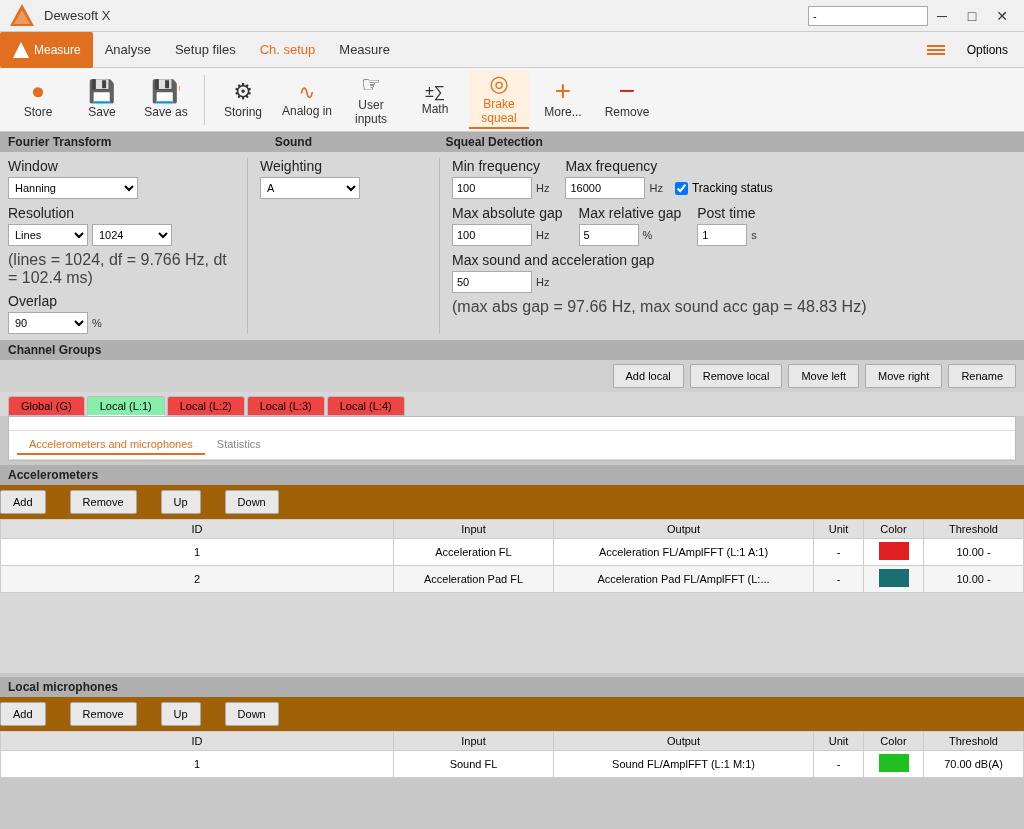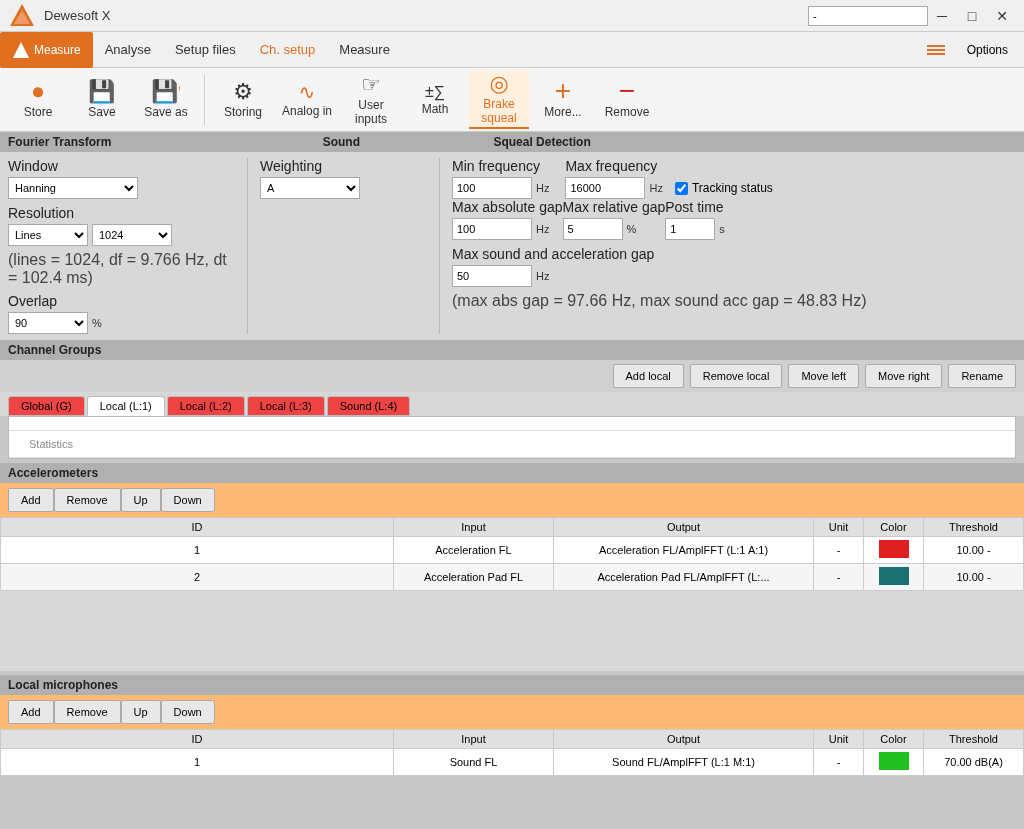--- a/index.html
+++ b/index.html
@@ -165,7 +165,7 @@
 <div class="section-header">
   <span>
     <span style="margin-right:160px;">Fourier Transform</span>
-    <span style="margin-right:130px;margin-left:48px;">Sound</span>
+    <span style="margin-right:130px;">Sound</span>
     <span>Squeal Detection</span>
   </span>
 </div>

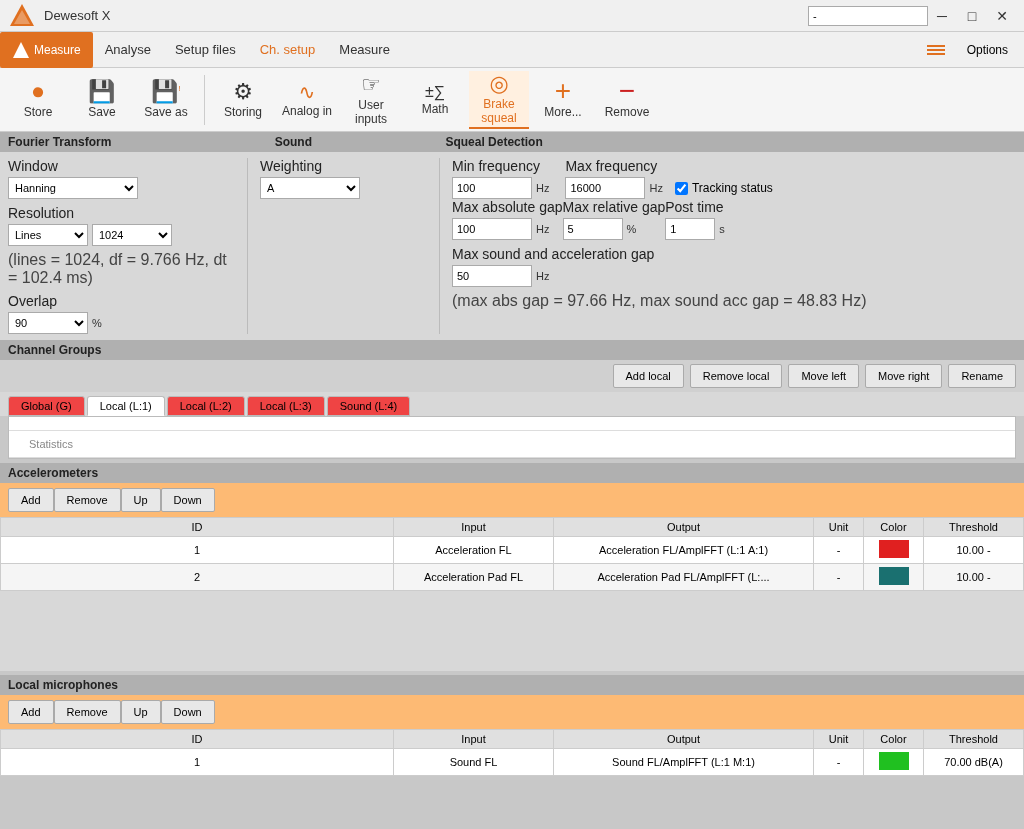--- a/index.html
+++ b/index.html
@@ -232,7 +232,7 @@
         </div>
       </div>
     </div>
-    <div style="display:flex; align-items:flex-end; ">
+    <div style="display:flex; gap:16px; align-items:flex-end; margin-top:6px;">
       <div class="field-group">
         <span class="field-label">Max absolute gap</span>
         <div class="field-row">

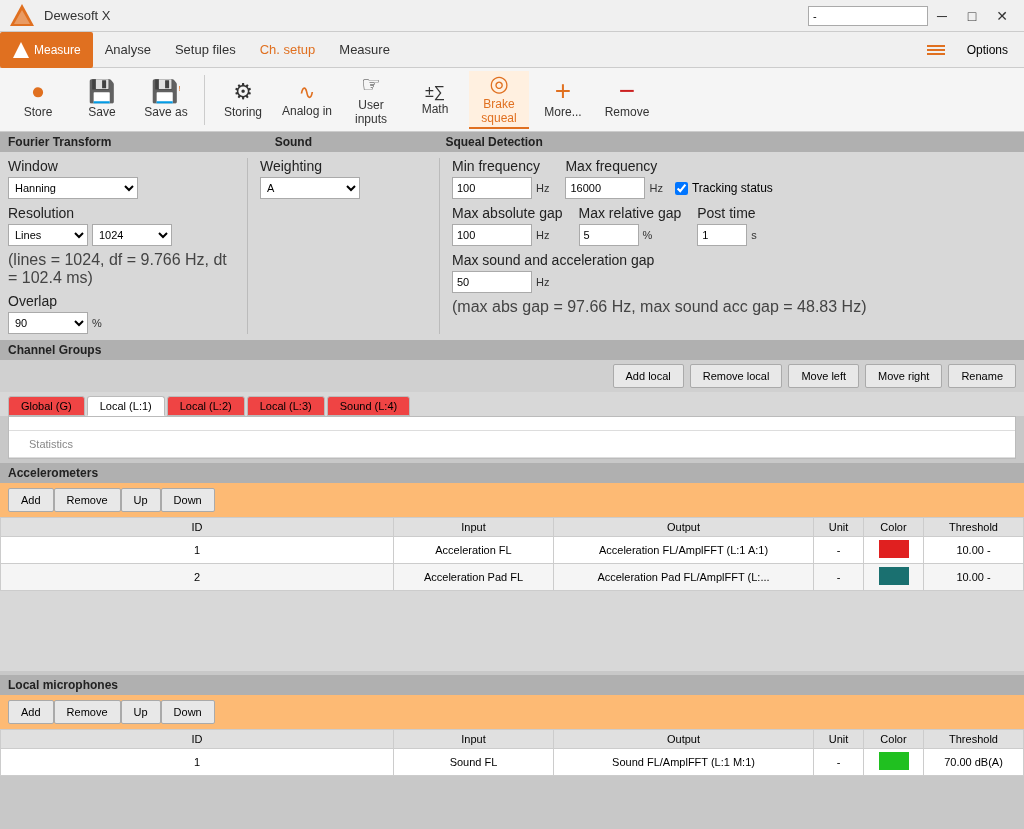--- a/index.html
+++ b/index.html
@@ -55,7 +55,7 @@
     
     .tabs-row { display: flex; padding: 4px 8px 0 8px; background: #d8d8d8; gap: 2px; }
     .tab { border: 1px solid #bbb; background: #ef4444; padding: 3px 12px; cursor: pointer; font-size: 11px; border-radius: 3px 3px 0 0; }
-    .tab.active { background: #ffffff; border-bottom-color: white; }
+    .tab.active { background: #86efac; border-bottom-color: white; }
     .tab-content { background: white; margin: 0 8px; border: 1px solid #bbb; }
     .sub-tabs-row { display: flex; padding: 4px 8px; background: white; border-bottom: 1px solid #ddd; }
     .sub-tab { padding: 3px 12px; cursor: pointer; font-size: 11px; color: #888; }

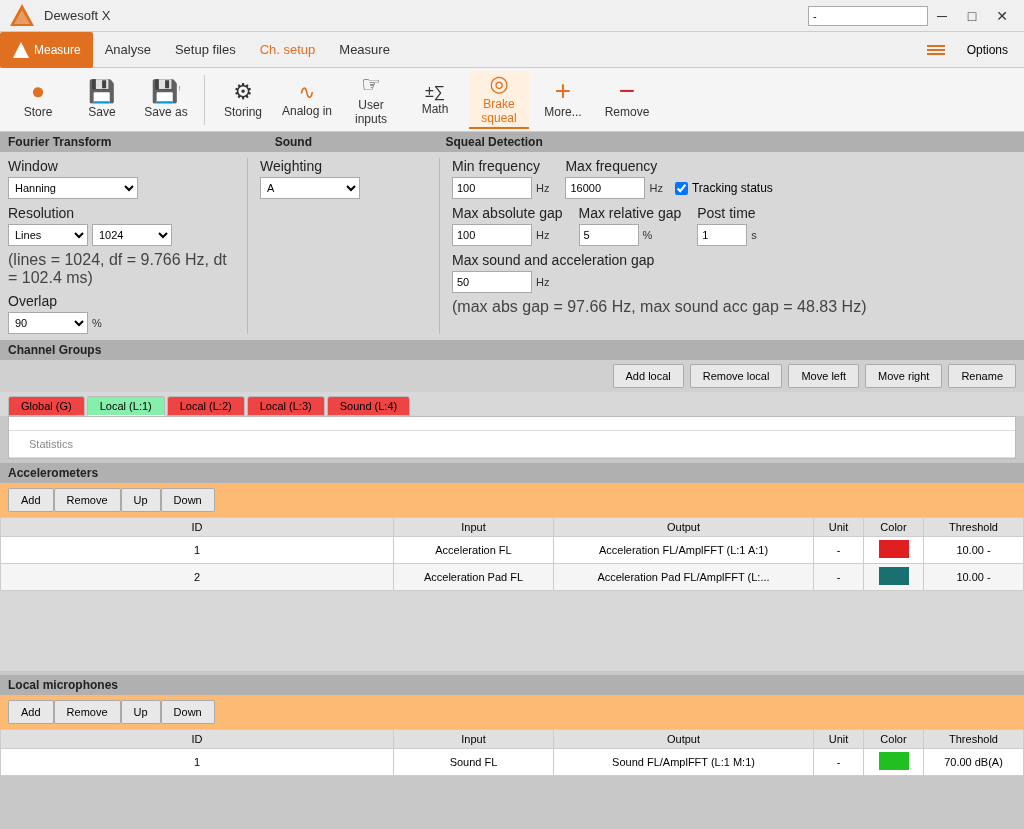--- a/index.html
+++ b/index.html
@@ -284,7 +284,7 @@
   <div class="tab active">Local (L:1)</div>
   <div class="tab">Local (L:2)</div>
   <div class="tab">Local (L:3)</div>
-  <div class="tab">Sound (L:4)</div>
+  <div class="tab">Local (L:4)</div>
 </div>
 <div class="tab-content">
   <div style="height:14px; background:white; border-bottom:1px solid #ddd;"></div>

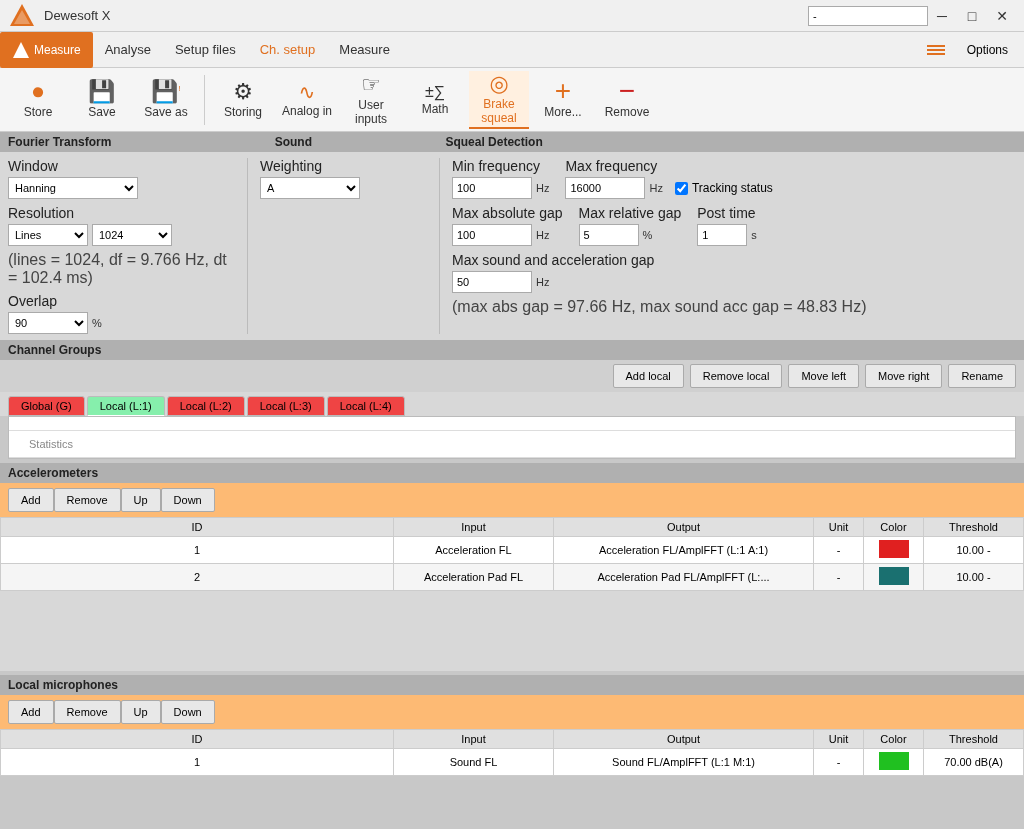--- a/index.html
+++ b/index.html
@@ -290,6 +290,7 @@
   <div style="height:14px; background:white; border-bottom:1px solid #ddd;"></div>
 
   <div class="sub-tabs-row">
+    <div class="sub-tab active">Accelerometers and microphones</div>
     <div class="sub-tab">Statistics</div>
   </div>
 </div>

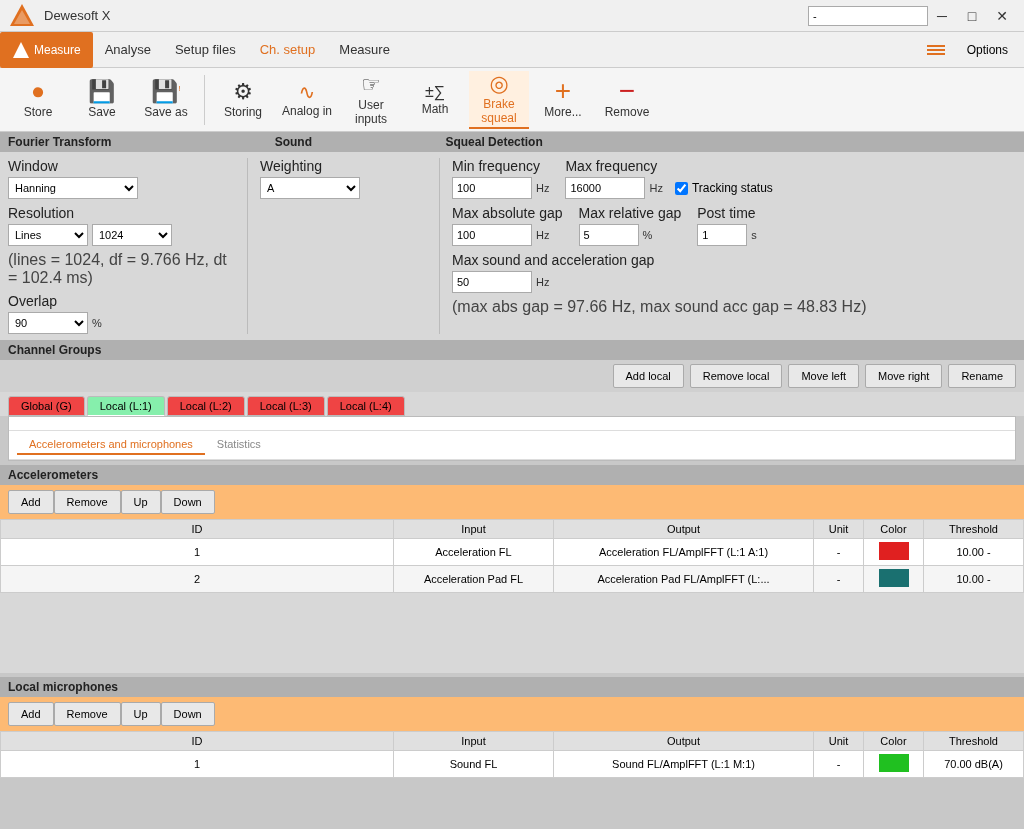--- a/index.html
+++ b/index.html
@@ -62,7 +62,7 @@
     .sub-tab.active { color: #e07020; border-bottom: 2px solid #e07020; }
 
     
-    .table-section { background: #fdba74; margin: 4px 0 0 0; }
+    .table-section { background: #a16207; margin: 4px 0 0 0; }
     .table-controls { display: flex; padding: 5px 8px; gap: 0; }
     table { width: 100%; border-collapse: collapse; background: white; }
     table th { background: #e0e0e0; border: 1px solid #ccc; padding: 3px 6px; font-size: 11px; text-align: center; font-weight: normal; }

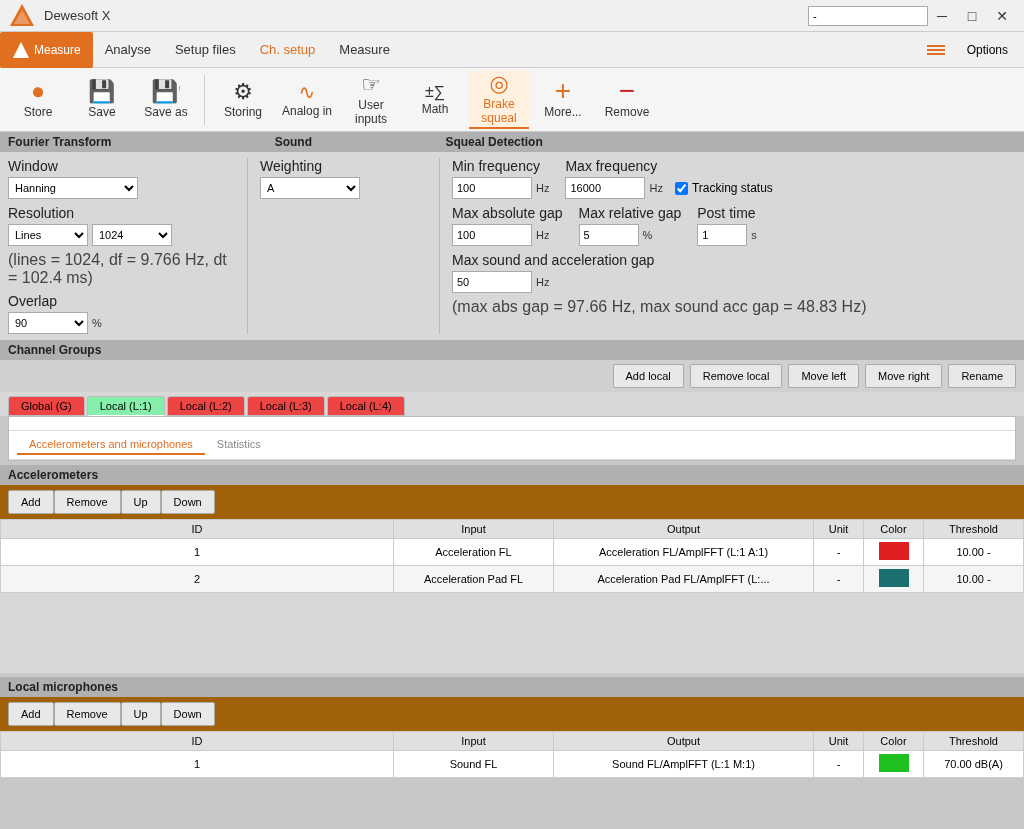--- a/index.html
+++ b/index.html
@@ -63,7 +63,7 @@
 
     
     .table-section { background: #a16207; margin: 4px 0 0 0; }
-    .table-controls { display: flex; padding: 5px 8px; gap: 0; }
+    .table-controls { display: flex; padding: 5px 0; gap: 24px; }
     table { width: 100%; border-collapse: collapse; background: white; }
     table th { background: #e0e0e0; border: 1px solid #ccc; padding: 3px 6px; font-size: 11px; text-align: center; font-weight: normal; }
     table td { border: 1px solid #ccc; padding: 3px 6px; font-size: 11px; text-align: center; background: white; }

